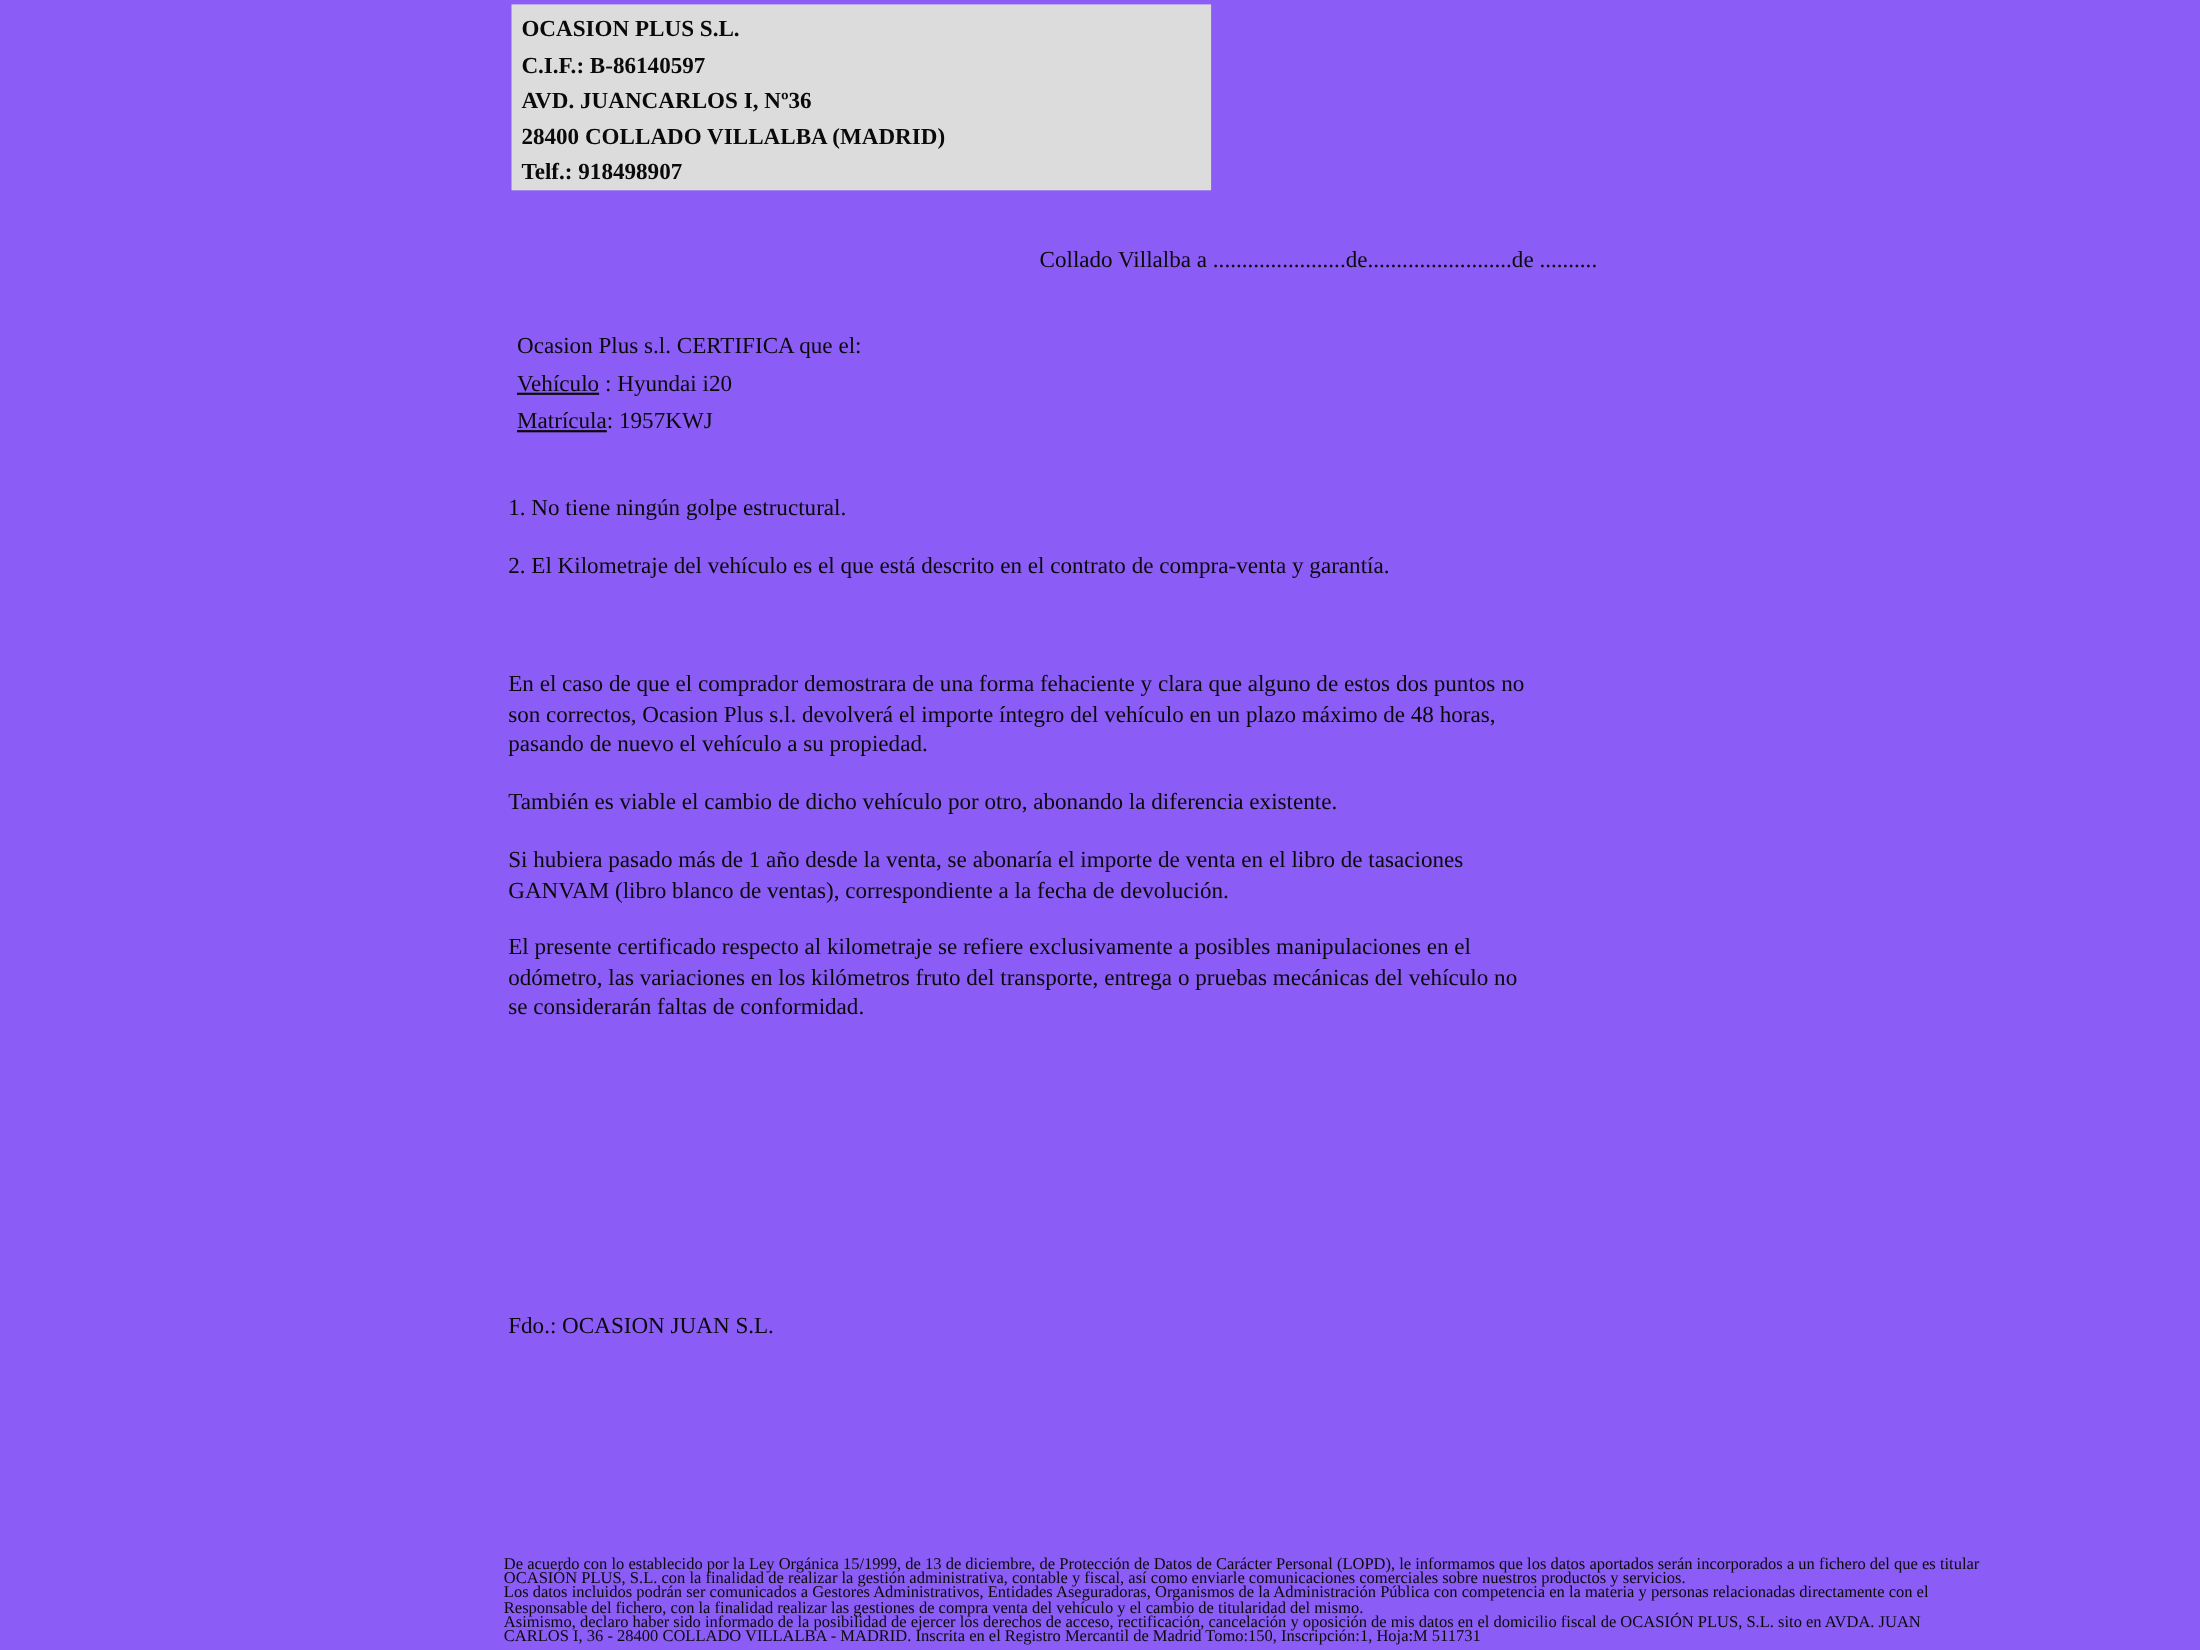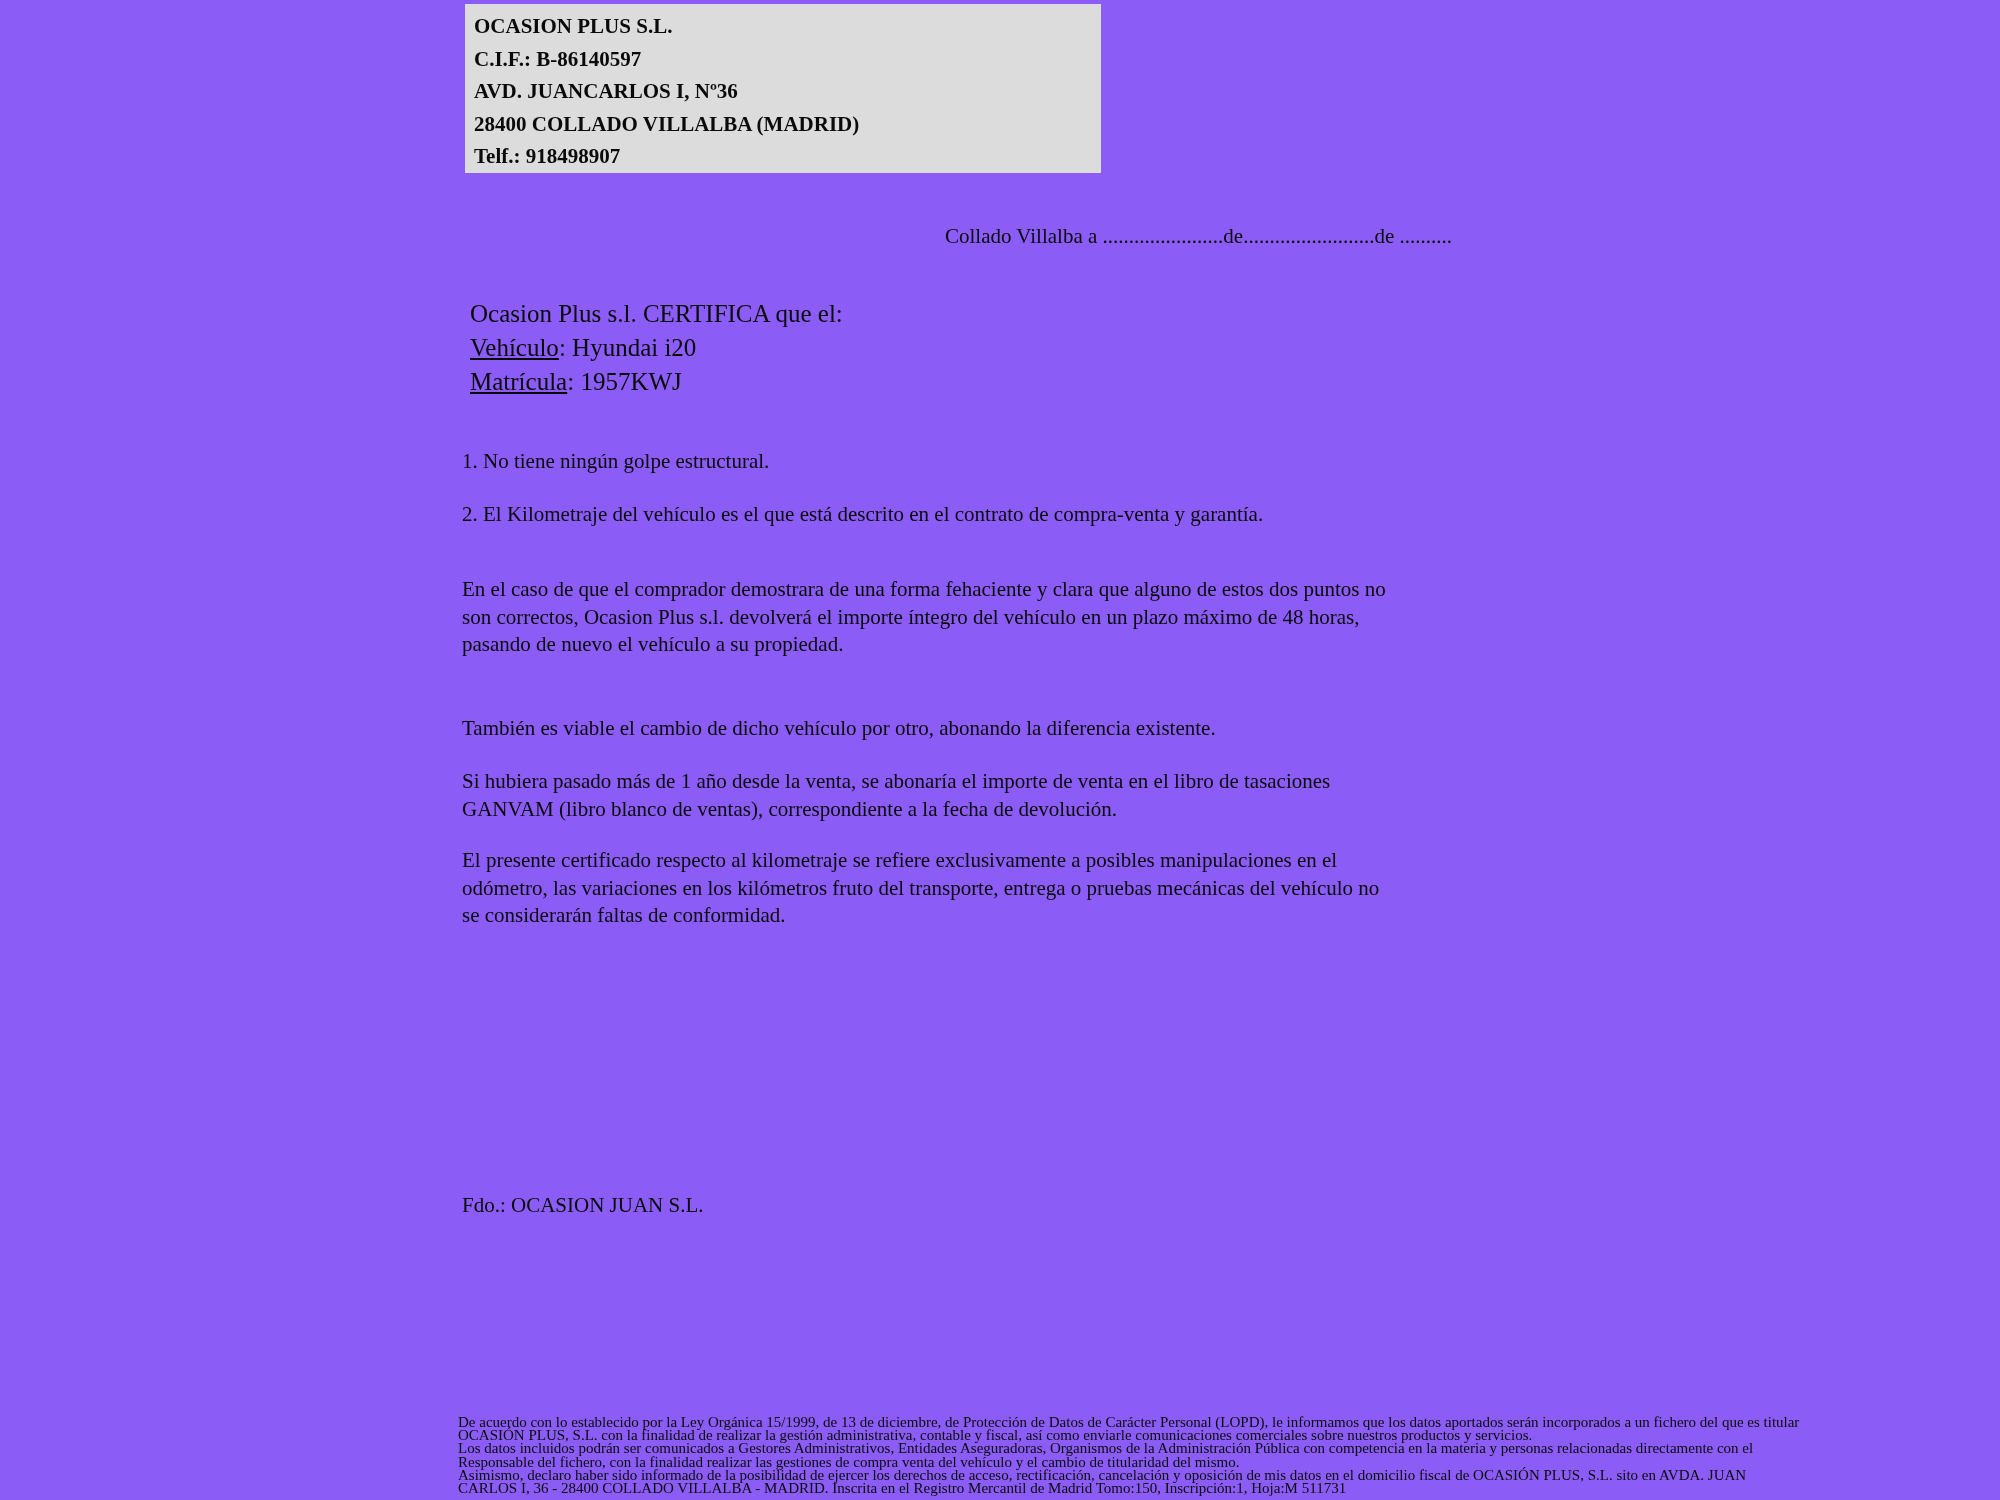--- a/index.html
+++ b/index.html
@@ -40,7 +40,7 @@
     position: absolute;
     left: 470px;
     top: 297px;
-    font-size: 25px;
+    font-size: 21px;
     line-height: 34px;
   }
   .cert-row .label-cell {

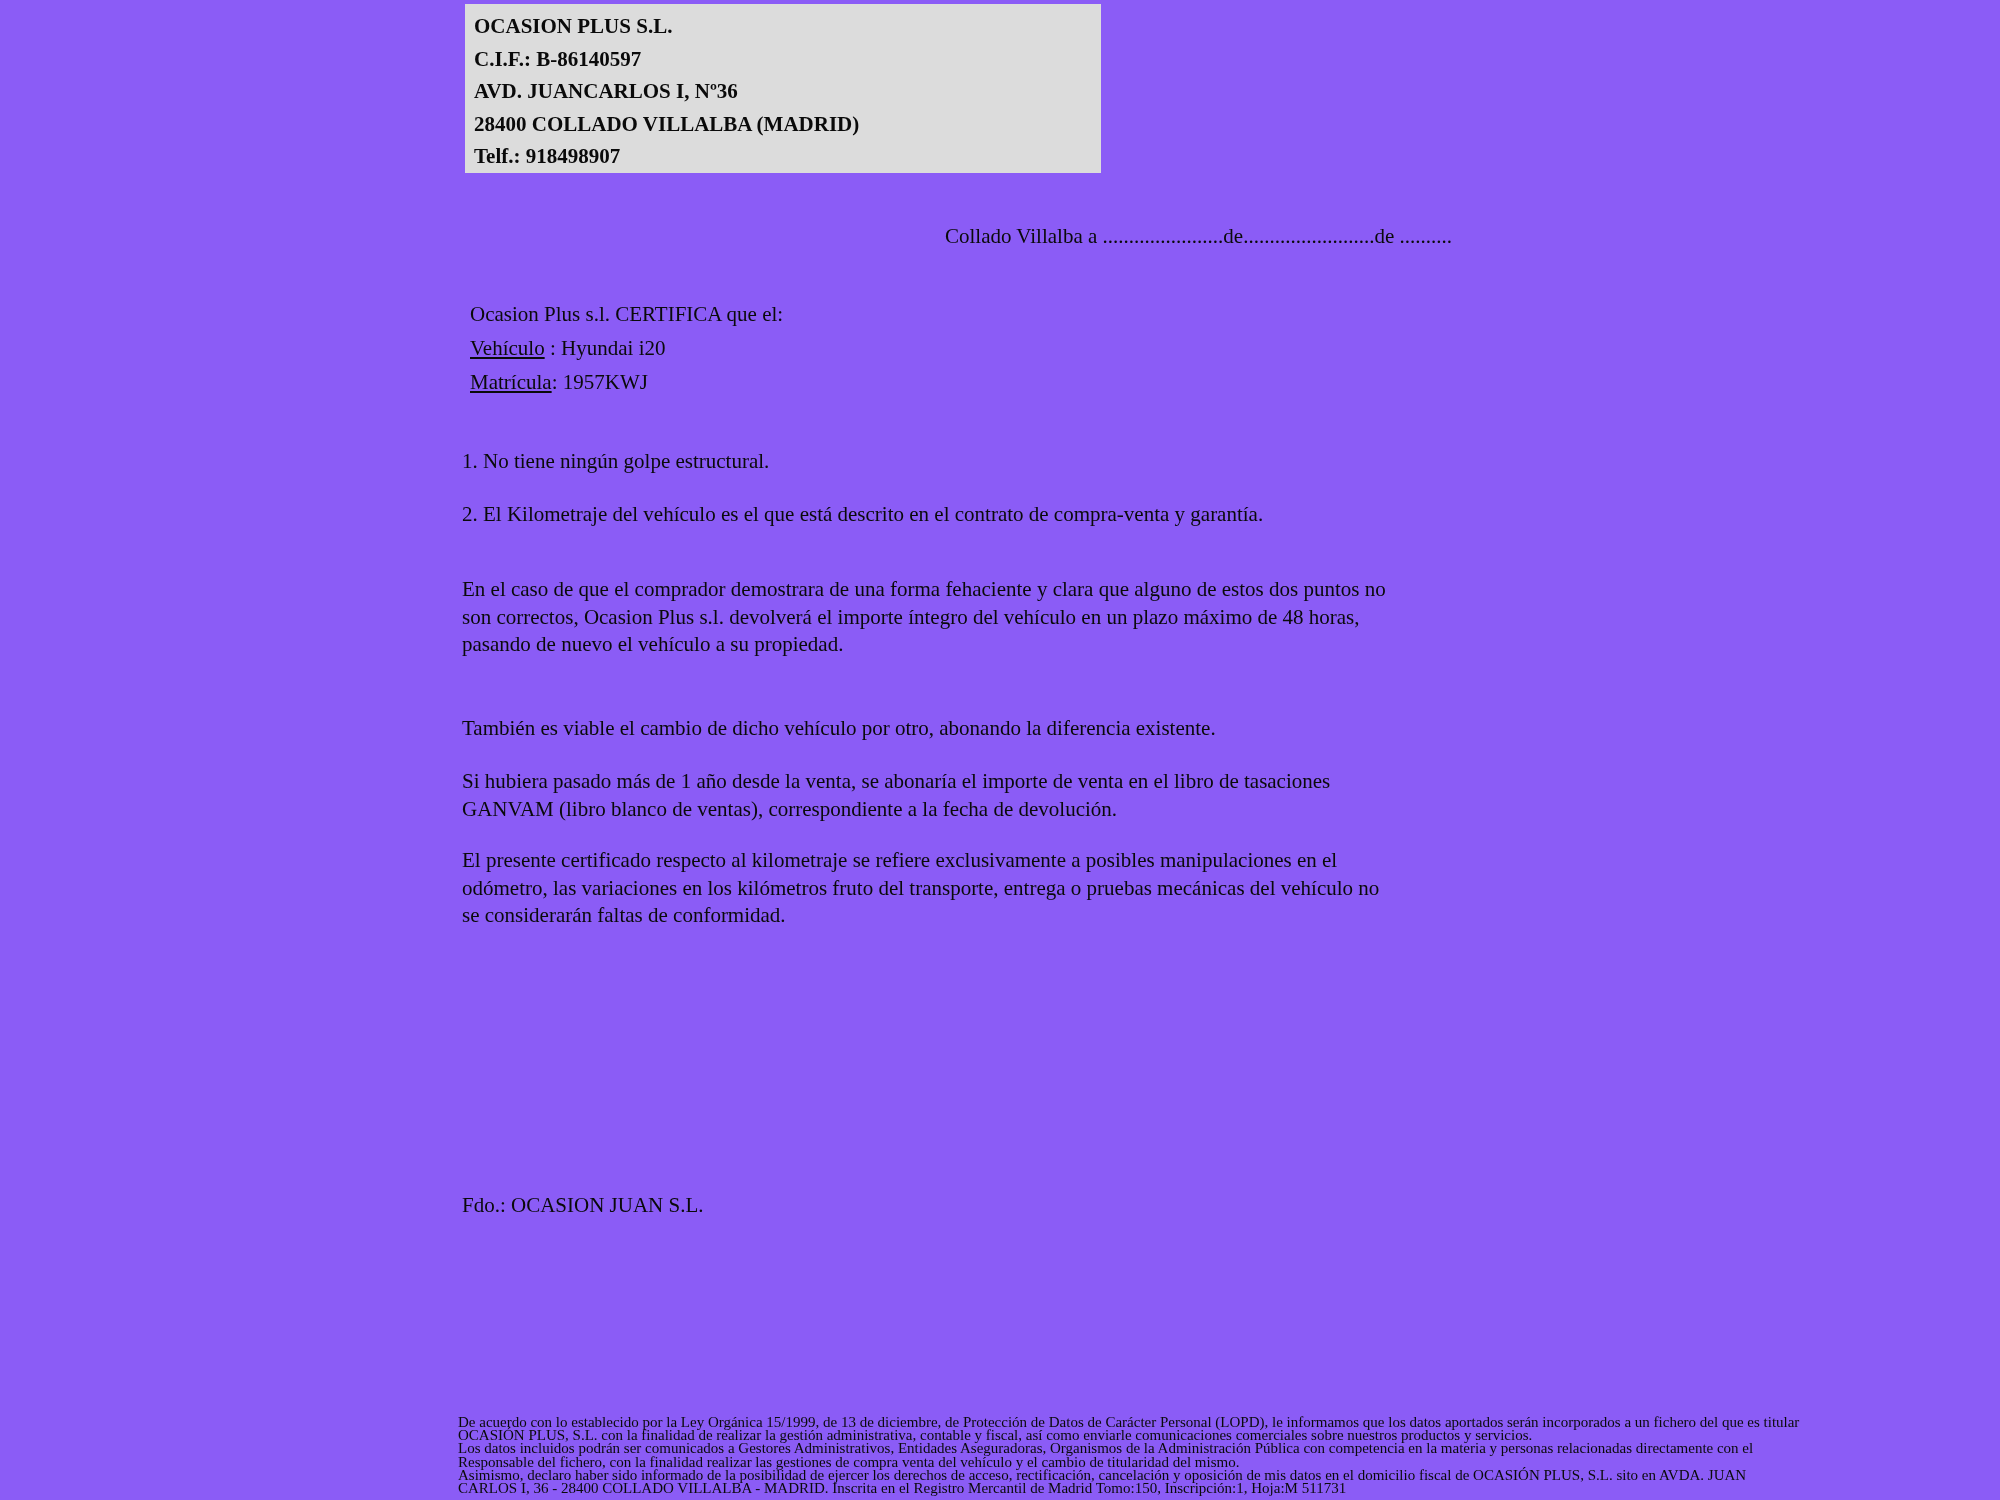--- a/index.html
+++ b/index.html
@@ -67,7 +67,7 @@
     line-height: 27.5px;
     white-space: pre-line;
   }
-  .refund   { top: 576px; }
+  .refund   { top: 608px; }
   .exchange { top: 715px; }
   .ganvam   { top: 768px; }
   .odometer { top: 847px; }

